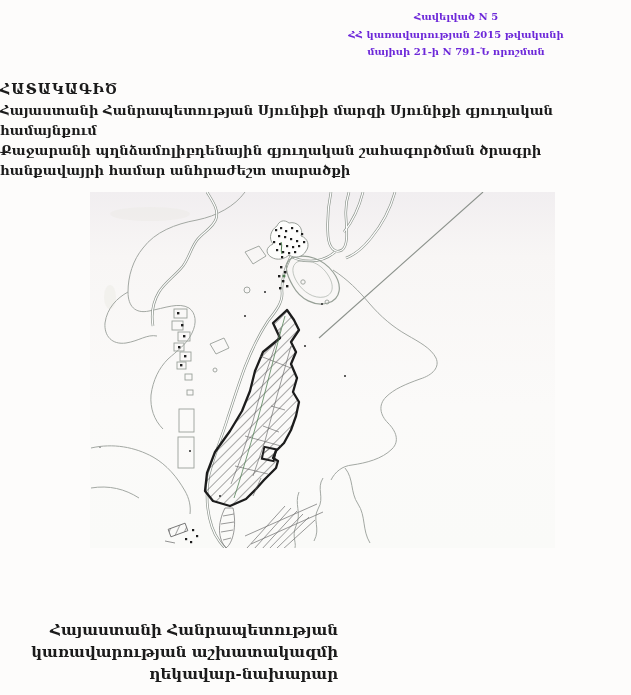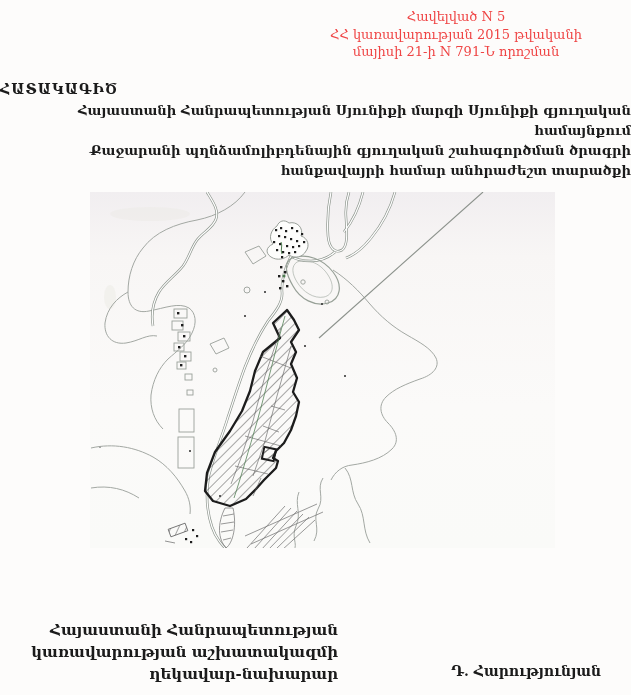--- a/index.html
+++ b/index.html
@@ -16,8 +16,8 @@
   
   .annex{
     position:absolute;top:8px;left:325px;width:262px;
-    text-align:center;font-weight:normal;font-size:13px;line-height:17.5px;
-    color:#ef4444;
+    text-align:center;font-weight:bold;font-size:10px;line-height:17.5px;
+    color:#6d28d9;
   }
 
   

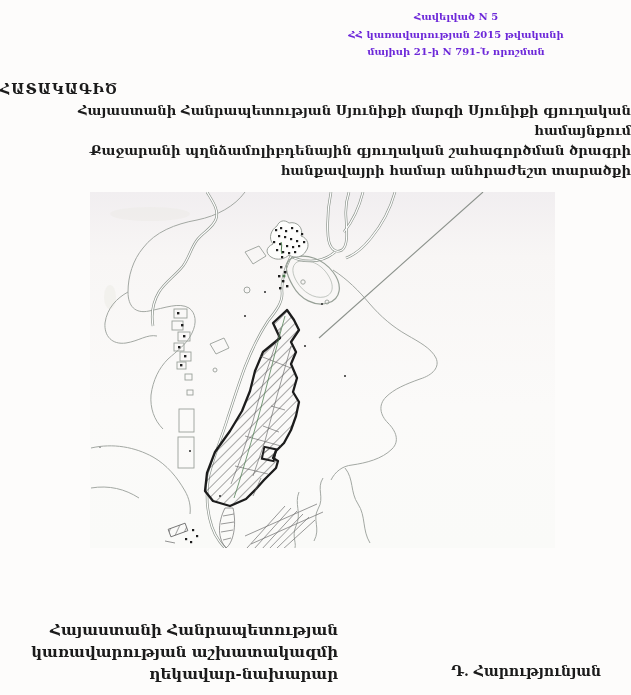--- a/index.html
+++ b/index.html
@@ -27,7 +27,7 @@
   }
   .subtitle{
     position:absolute;top:101px;left:0;width:631px;
-    text-align:right;font-weight:bold;font-size:13.2px;line-height:20px;
+    text-align:left;font-weight:bold;font-size:13.2px;line-height:20px;
   }
 
   

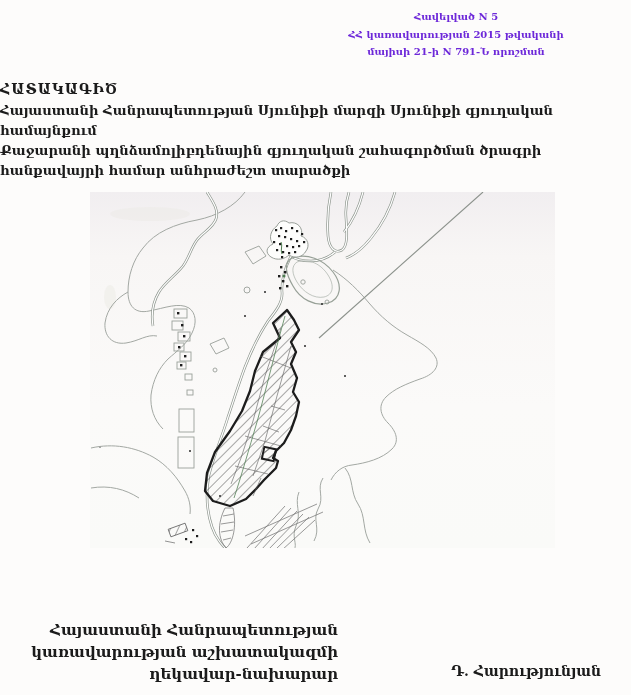--- a/index.html
+++ b/index.html
@@ -261,7 +261,6 @@
     <div>ղեկավար-նախարար</div>
   </div>
 
-  <div class="sign-right">Դ. Հարությունյան</div>
 
 </div>
 

